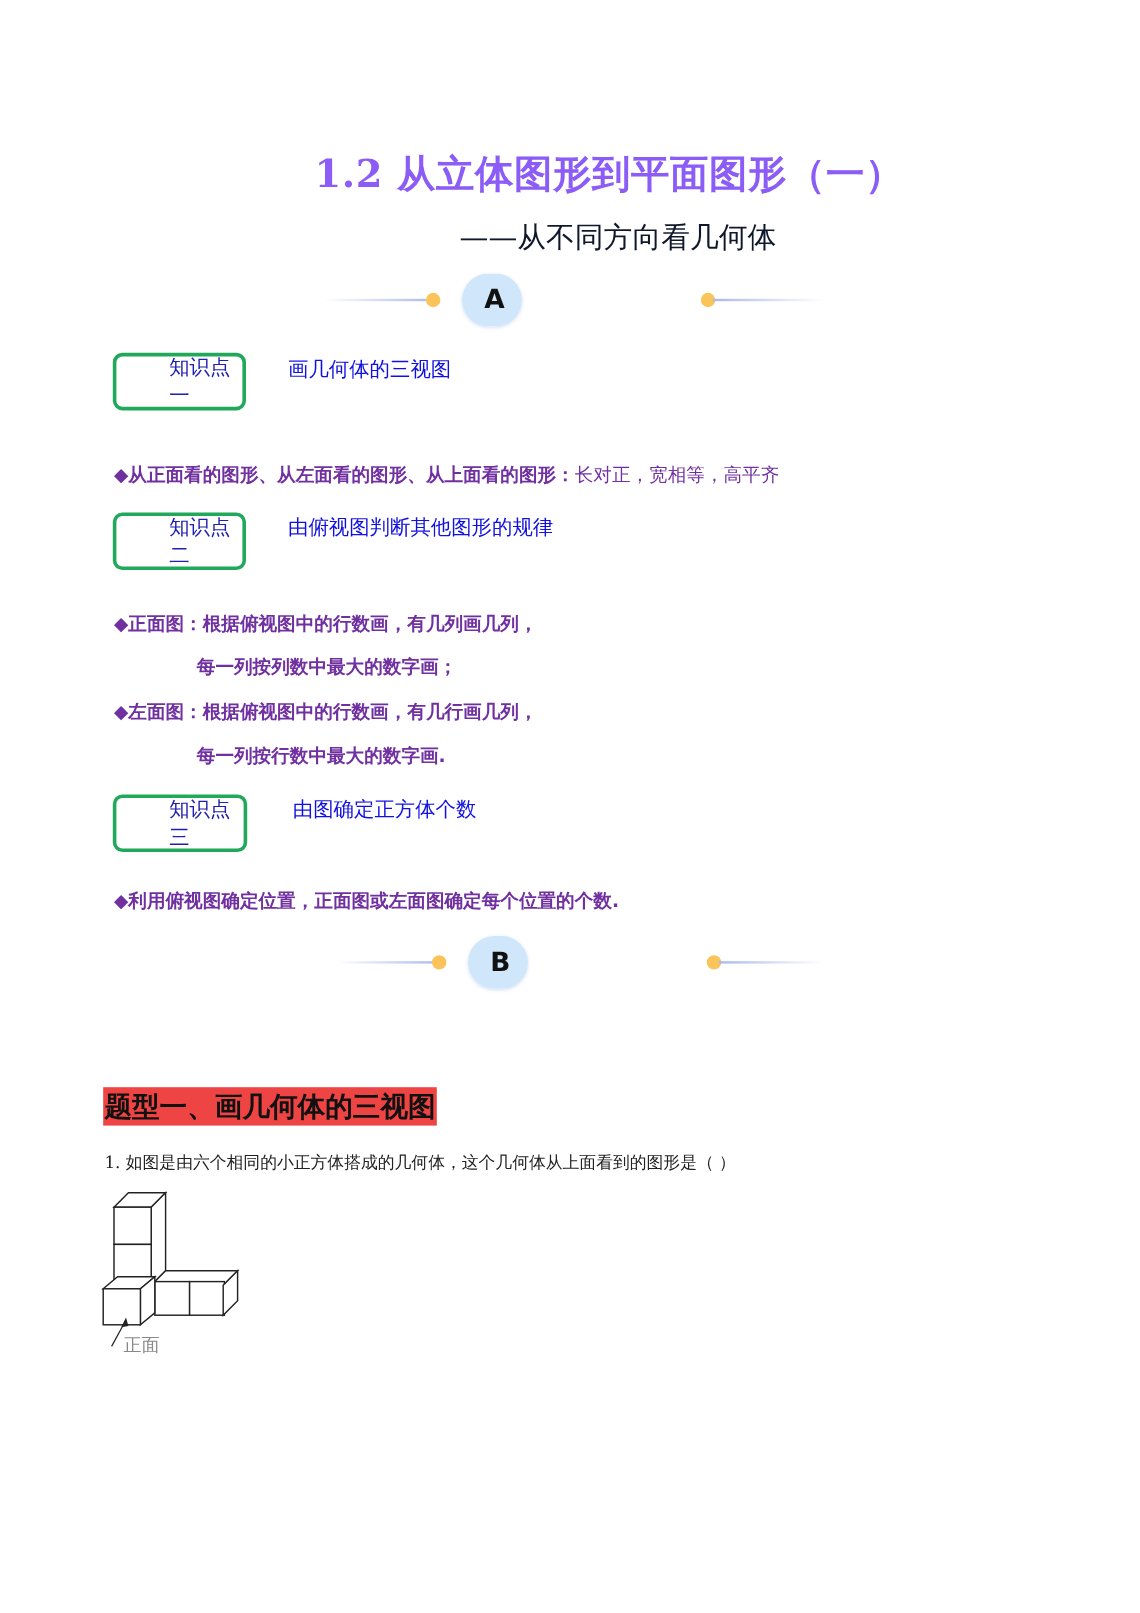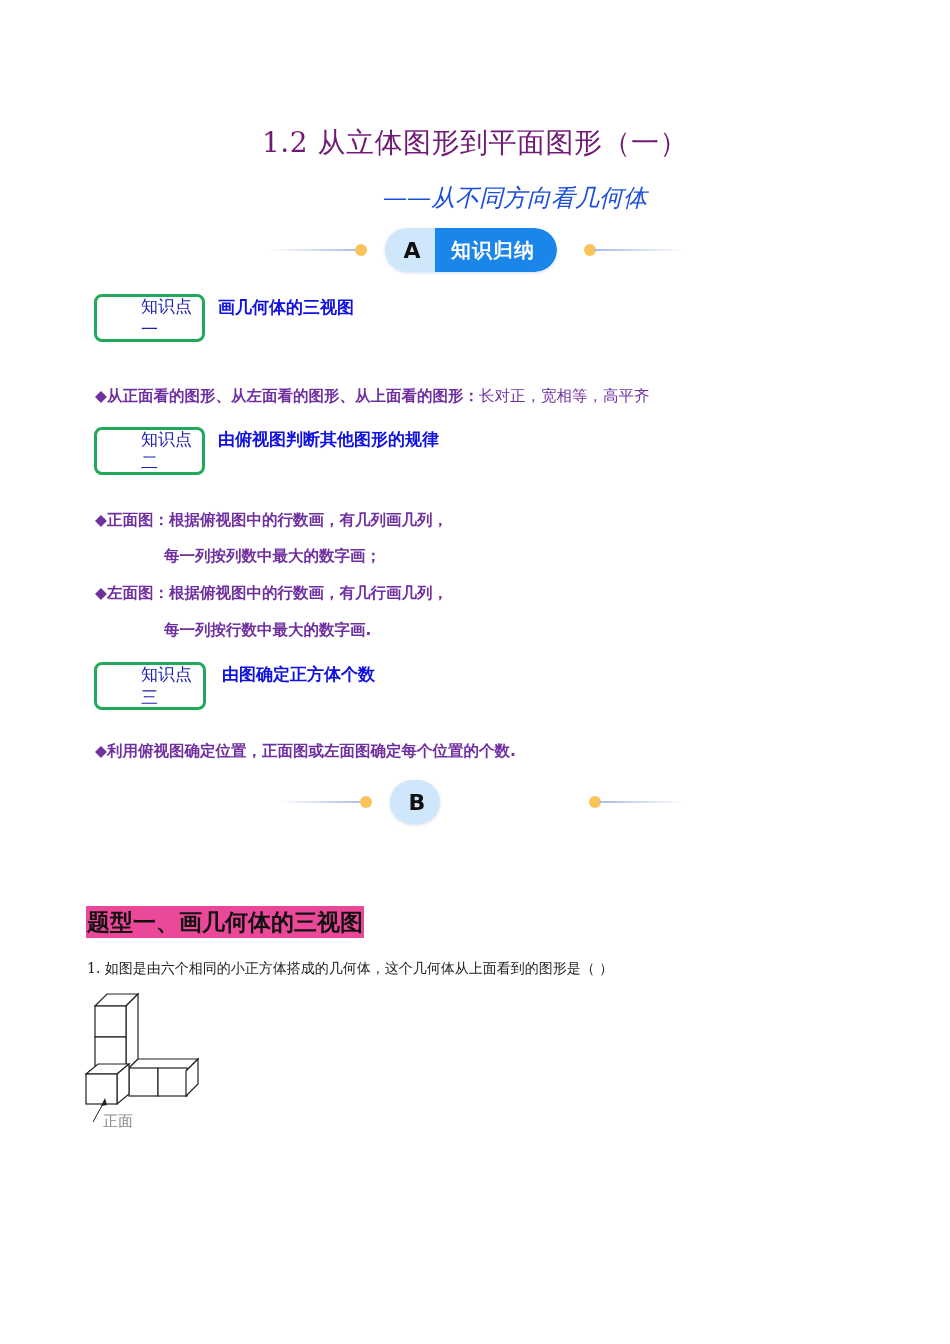--- a/index.html
+++ b/index.html
@@ -9,7 +9,7 @@
     .title {
       position: absolute; left: 262px; top: 124px;
       font-family: "DejaVu Serif", "Liberation Serif", serif;
-      font-size: 28px; color: #701a75; white-space: nowrap; letter-spacing: 0.5px;
+      font-size: 32px; color: #8b5cf6; white-space: nowrap; letter-spacing: 0.5px; font-weight: bold;
     }
     .subtitle {
       position: absolute; left: 383px; top: 182px;

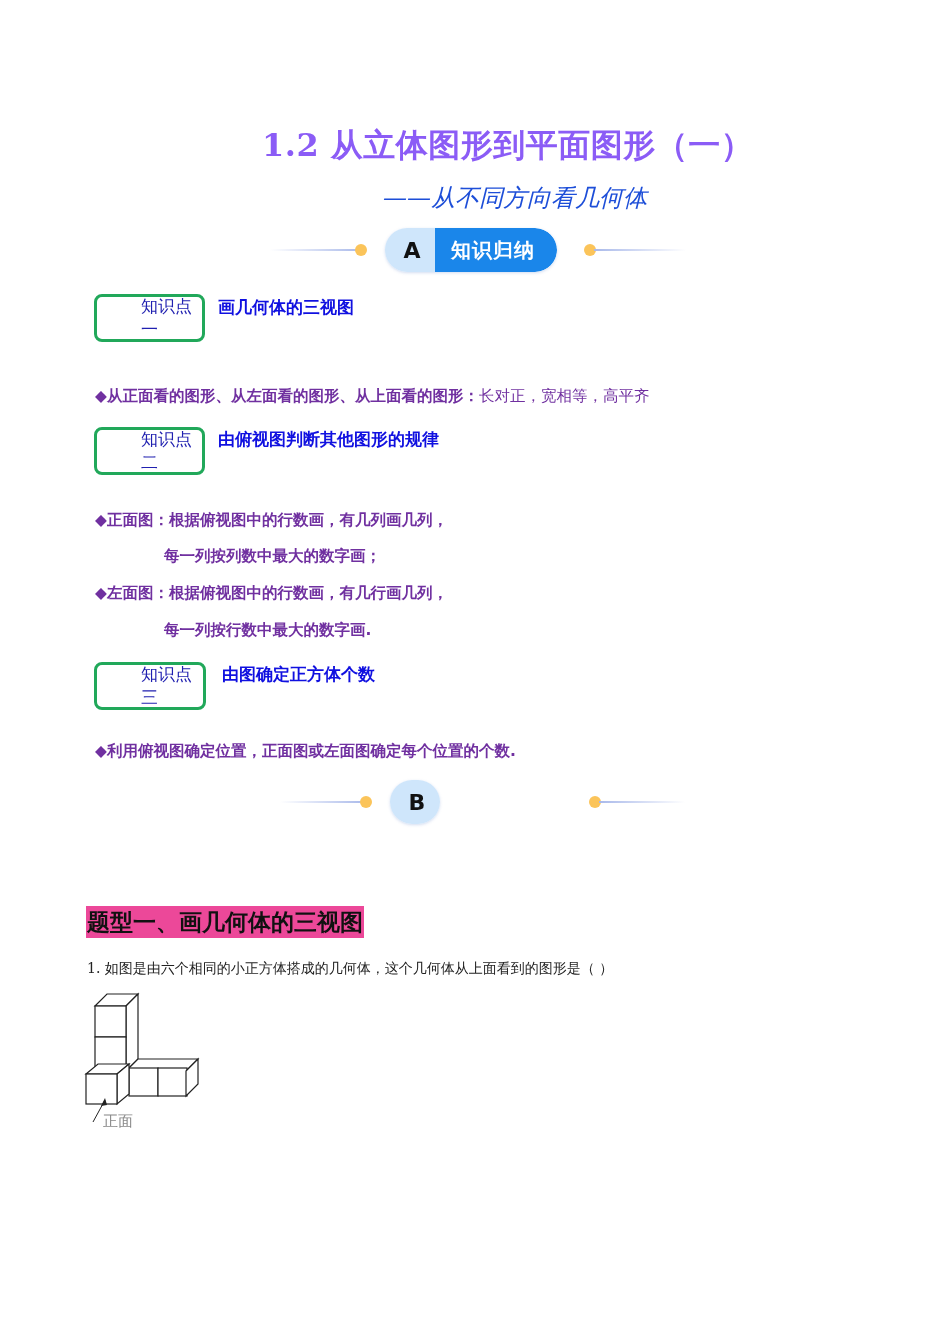--- a/index.html
+++ b/index.html
@@ -14,7 +14,7 @@
     .subtitle {
       position: absolute; left: 383px; top: 182px;
       font-family: "DejaVu Serif", "Liberation Serif", serif;
-      font-size: 24px; color: #1d4ed8; white-space: nowrap; font-style: italic;
+      font-size: 24px; color: #0f172a; white-space: nowrap;
     }
 
     .section-banner { position: absolute; height: 44px; }

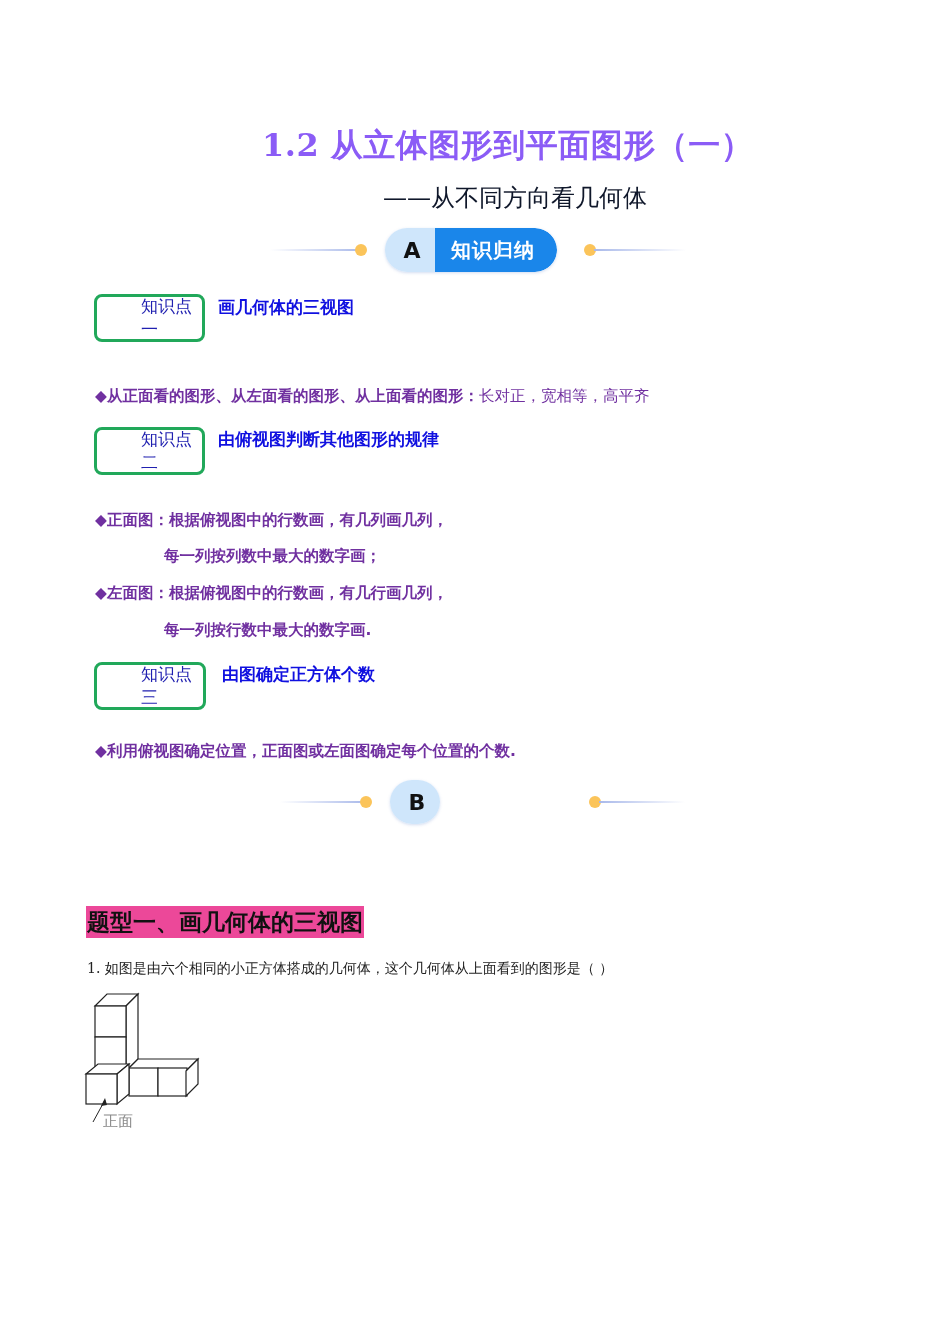--- a/index.html
+++ b/index.html
@@ -85,7 +85,6 @@
   <div class="banner-dot" style="left:355px;"></div>
   <div class="banner-pill" style="left:385px;">
     <div class="pill-letter">A</div>
-    <div class="pill-label">知识归纳</div>
   </div>
   <div class="banner-dot" style="left:584px;"></div>
   <div class="banner-line-right" style="left:594px; width:92px;"></div>

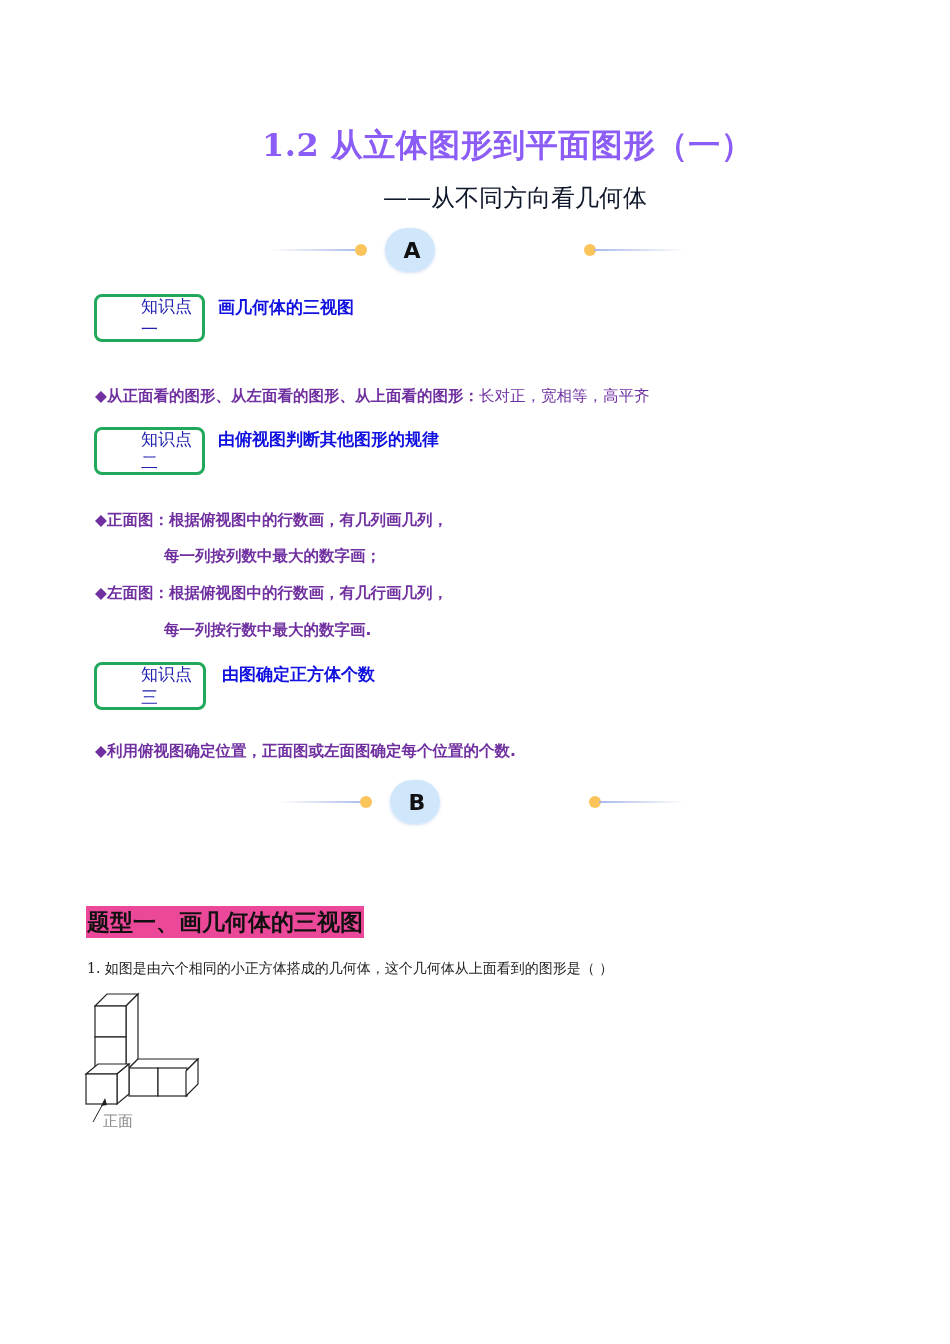--- a/index.html
+++ b/index.html
@@ -51,7 +51,7 @@
       font-family: "DejaVu Serif", serif; font-size: 17px; color: #2020b0; padding-left: 44px;
     }
     .kp-title {
-      position: absolute; font-weight: bold; font-size: 17px; color: #1010e0; white-space: nowrap;
+      position: absolute; font-weight: normal; font-size: 17px; color: #1010e0; white-space: nowrap; margin-left: 22px;
     }
 
     .bullet-line {

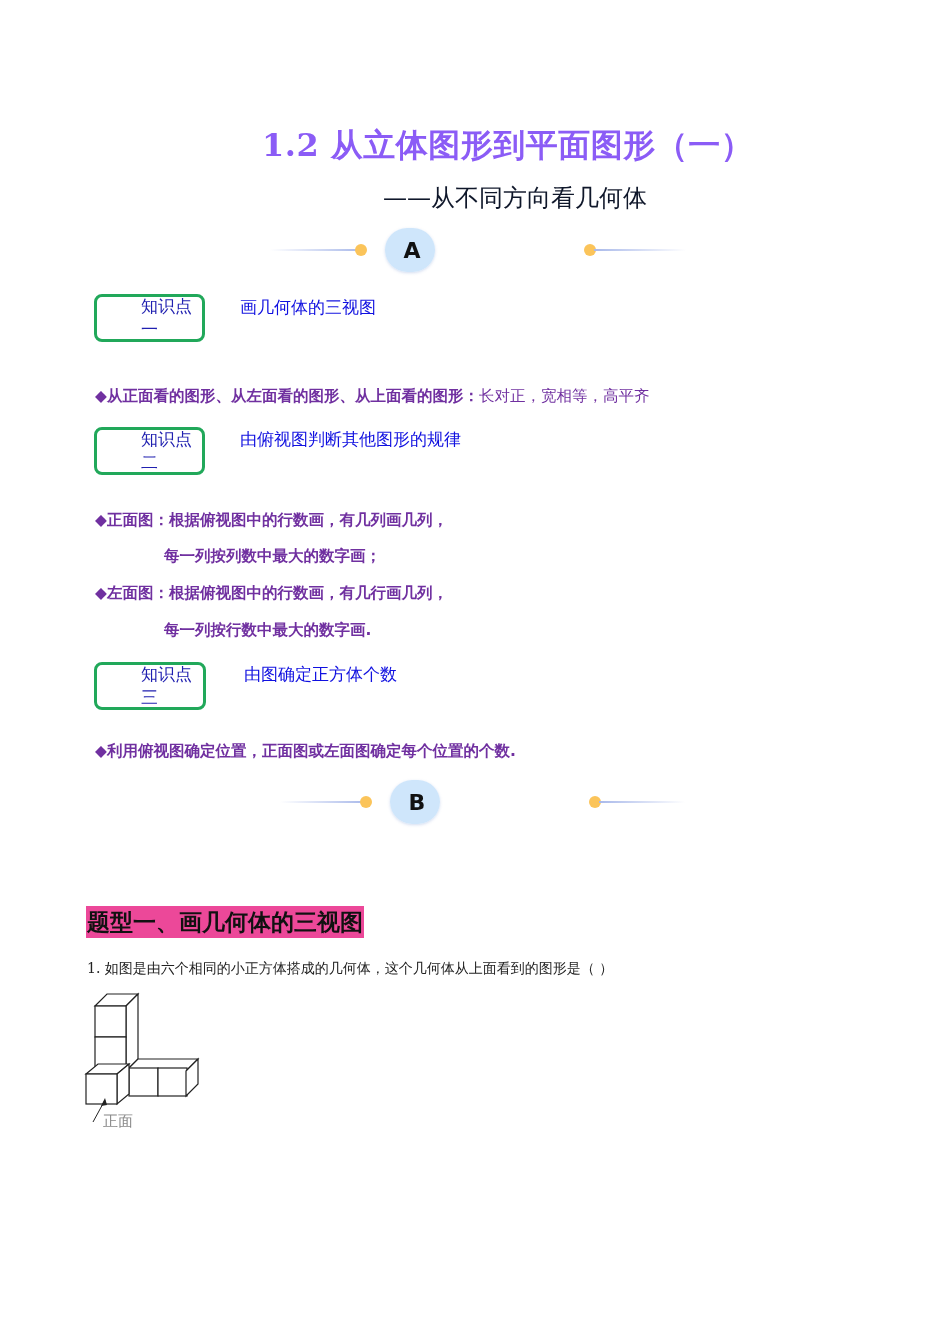--- a/index.html
+++ b/index.html
@@ -61,7 +61,7 @@
 
     .qtype-heading {
       position: absolute; left: 86px; top: 906px; height: 32px;
-      background: #ec4899; font-weight: bold; font-size: 23px; color: #111; padding: 0 1px;
+      background: #ef4444; font-weight: bold; font-size: 23px; color: #111; padding: 0 1px;
       display: flex; align-items: center; white-space: nowrap;
     }
     .question {

